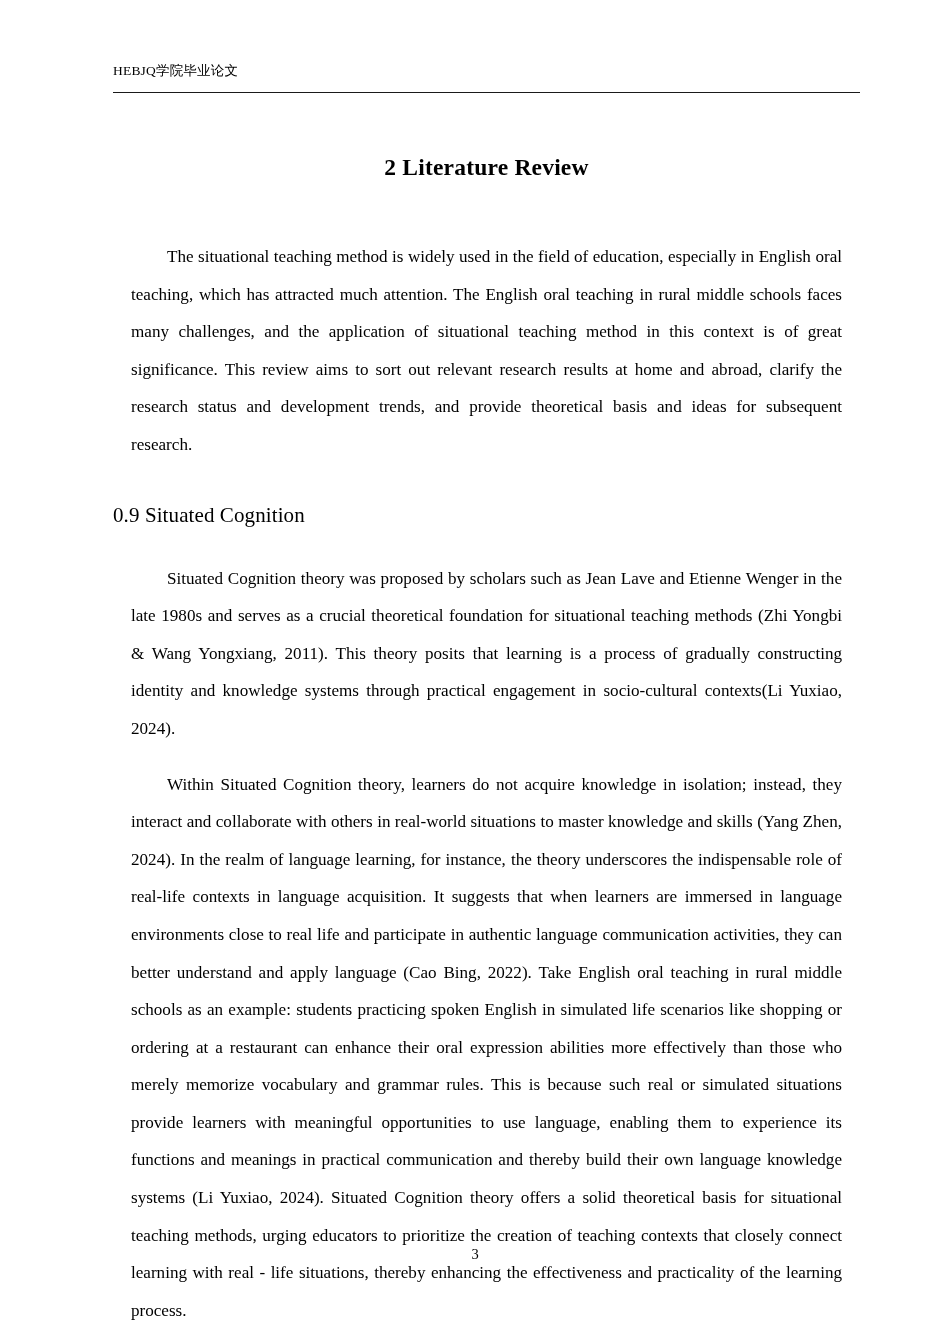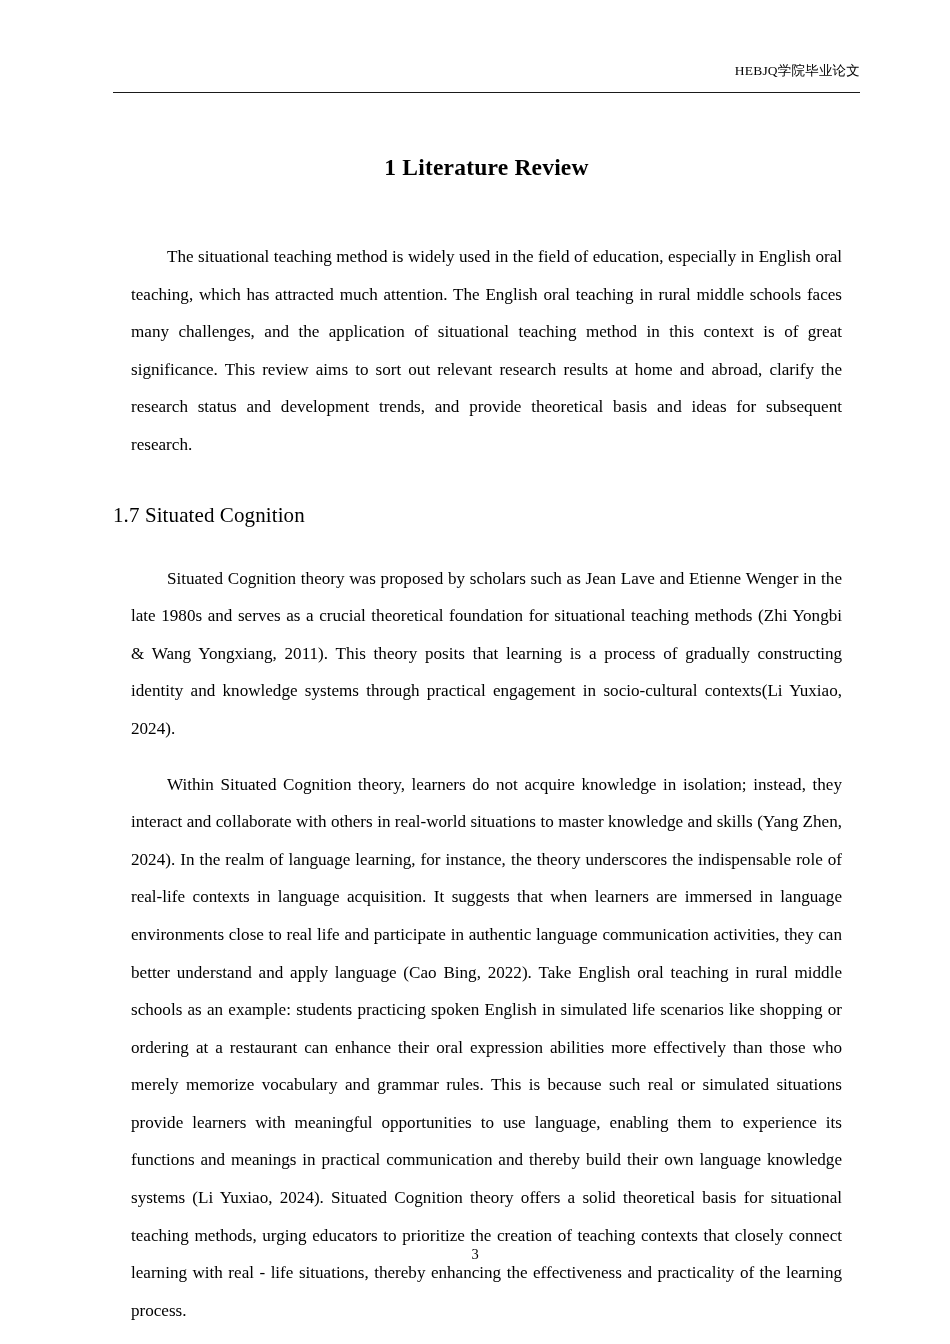--- a/index.html
+++ b/index.html
@@ -31,7 +31,7 @@
   }
   .page-header-text {
     display: block;
-    text-align: right;
+    text-align: left;
     font-size: 13.5px;
     line-height: 18px;
     letter-spacing: 0.2px;

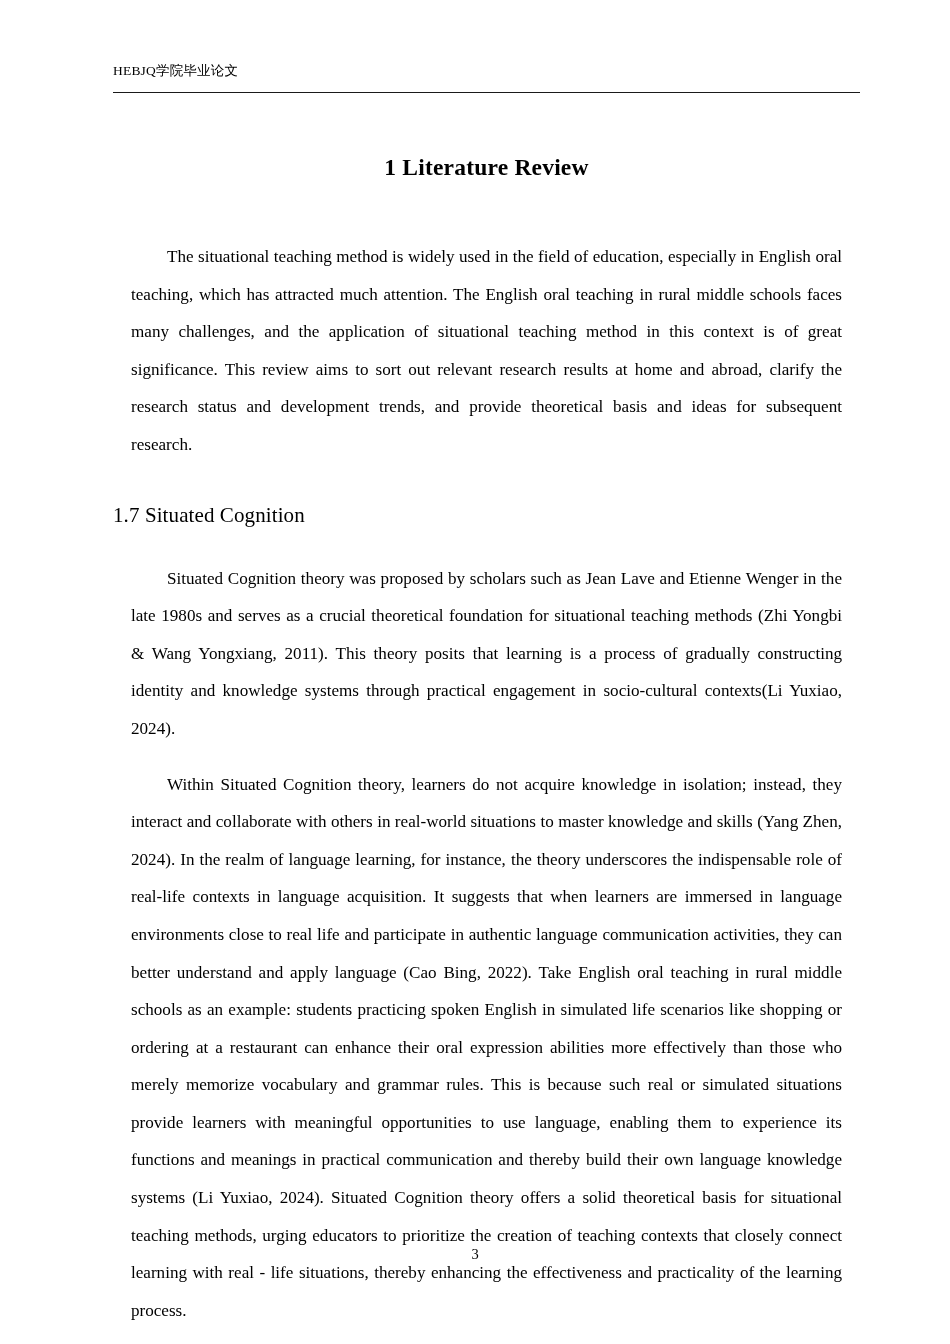--- a/index.html
+++ b/index.html
@@ -115,7 +115,7 @@
 
   <div class="content">
 
-    <h1 class="doc-title">1 Literature Review</h1>
+    <h1 class="doc-title">2 Literature Review</h1>
 
     <div class="gap-title-to-p1"></div>
 

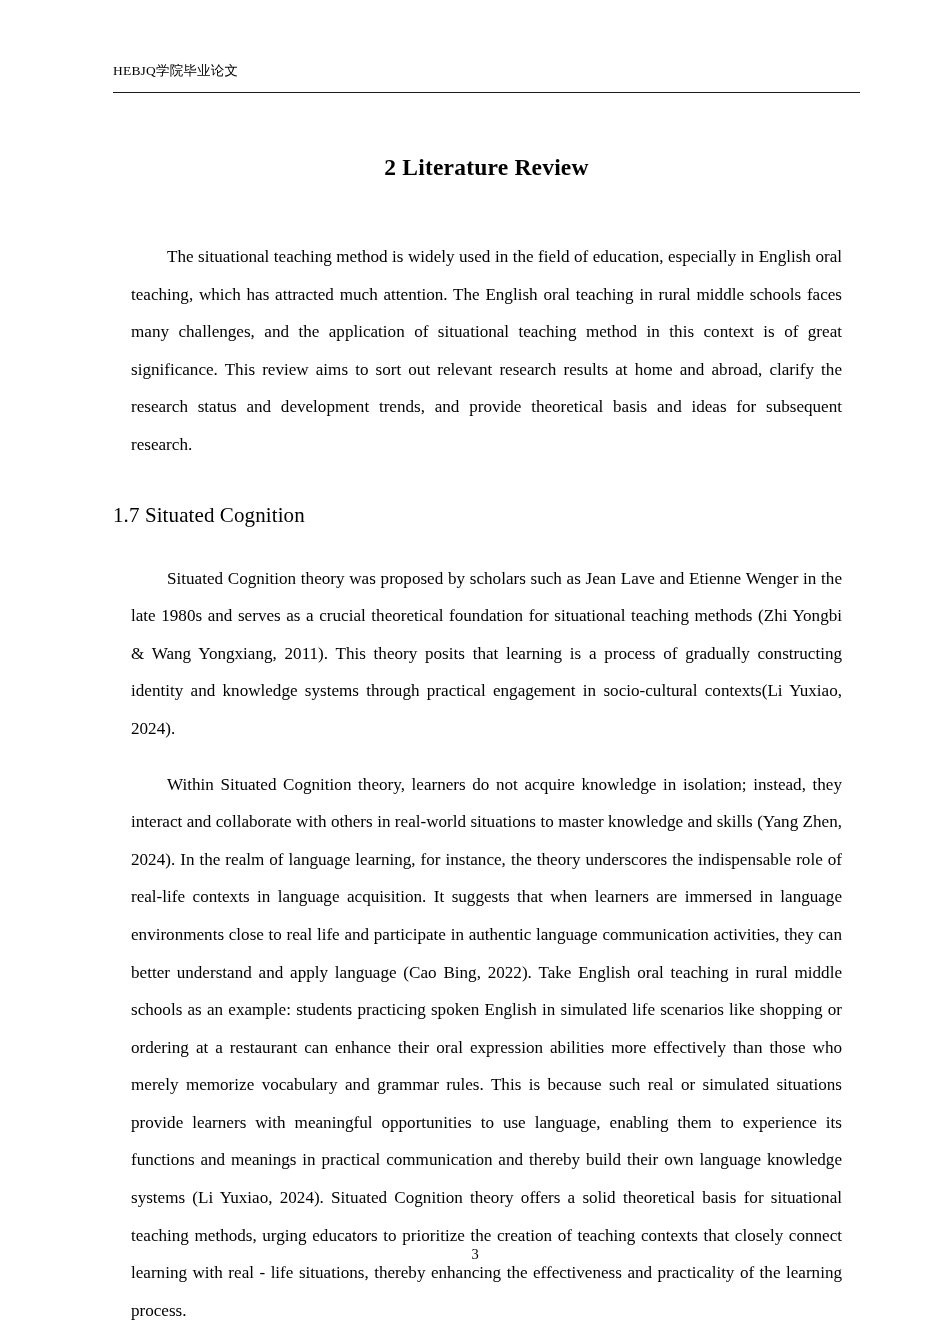--- a/index.html
+++ b/index.html
@@ -123,7 +123,7 @@
 
     <div class="gap-p1-to-h21"></div>
 
-    <h2 class="section-heading">1.7 Situated Cognition</h2>
+    <h2 class="section-heading">0.9 Situated Cognition</h2>
 
     <div class="gap-h21-to-p2"></div>
 

